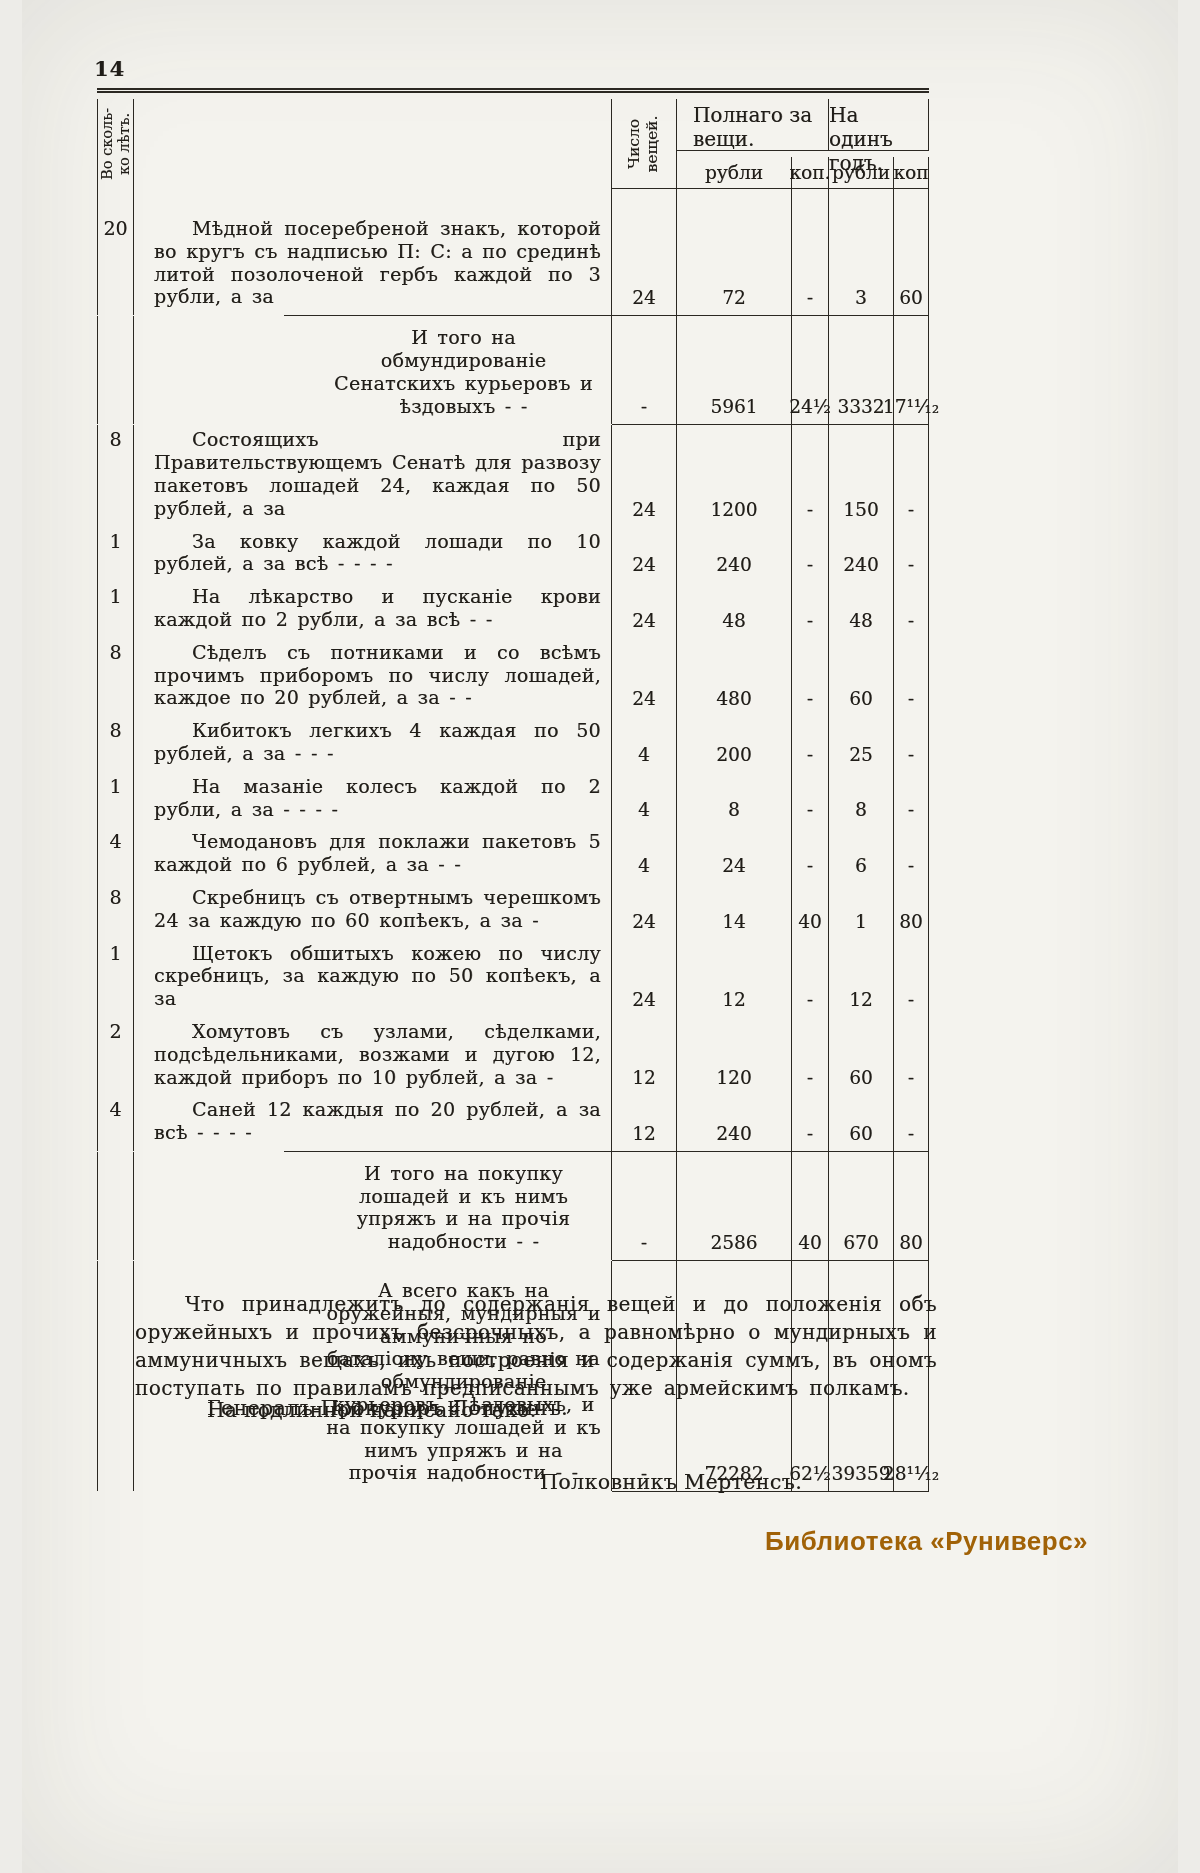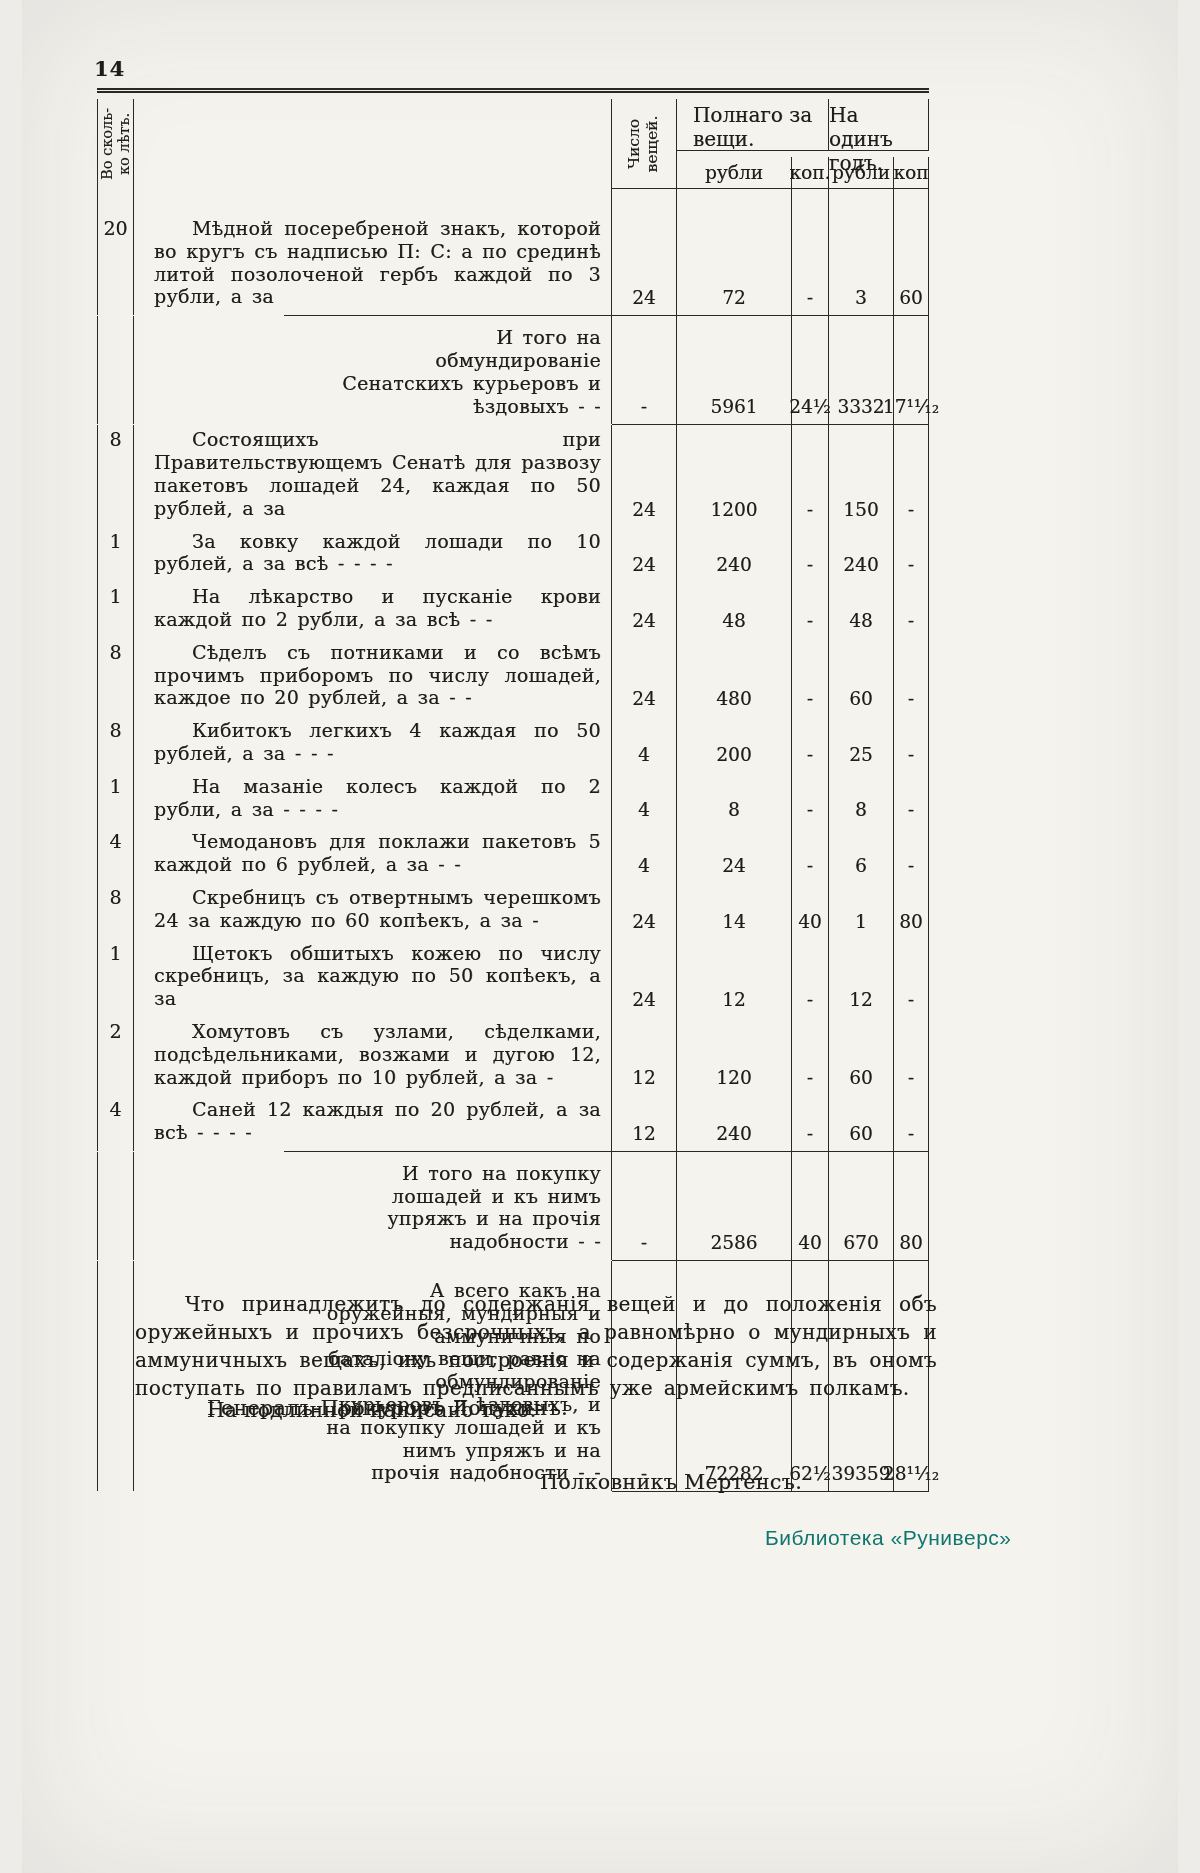--- a/index.html
+++ b/index.html
@@ -53,7 +53,7 @@
   .row.subtotal .cell{padding-top:10px;}
   .row.total .cell{padding-top:18px;}
   .row.subtotal .desc-text,.row.total .desc-text{
-    margin-left:172px;max-width:302px;text-indent:0;text-align:right;}
+    margin-left:172px;max-width:302px;text-indent:0;text-align:center;}
   .rule{height:0;border-top:1.6px solid #2b2822;}
   .rule-indent{margin-left:187px;}
   .rule-values{margin-left:515px;}

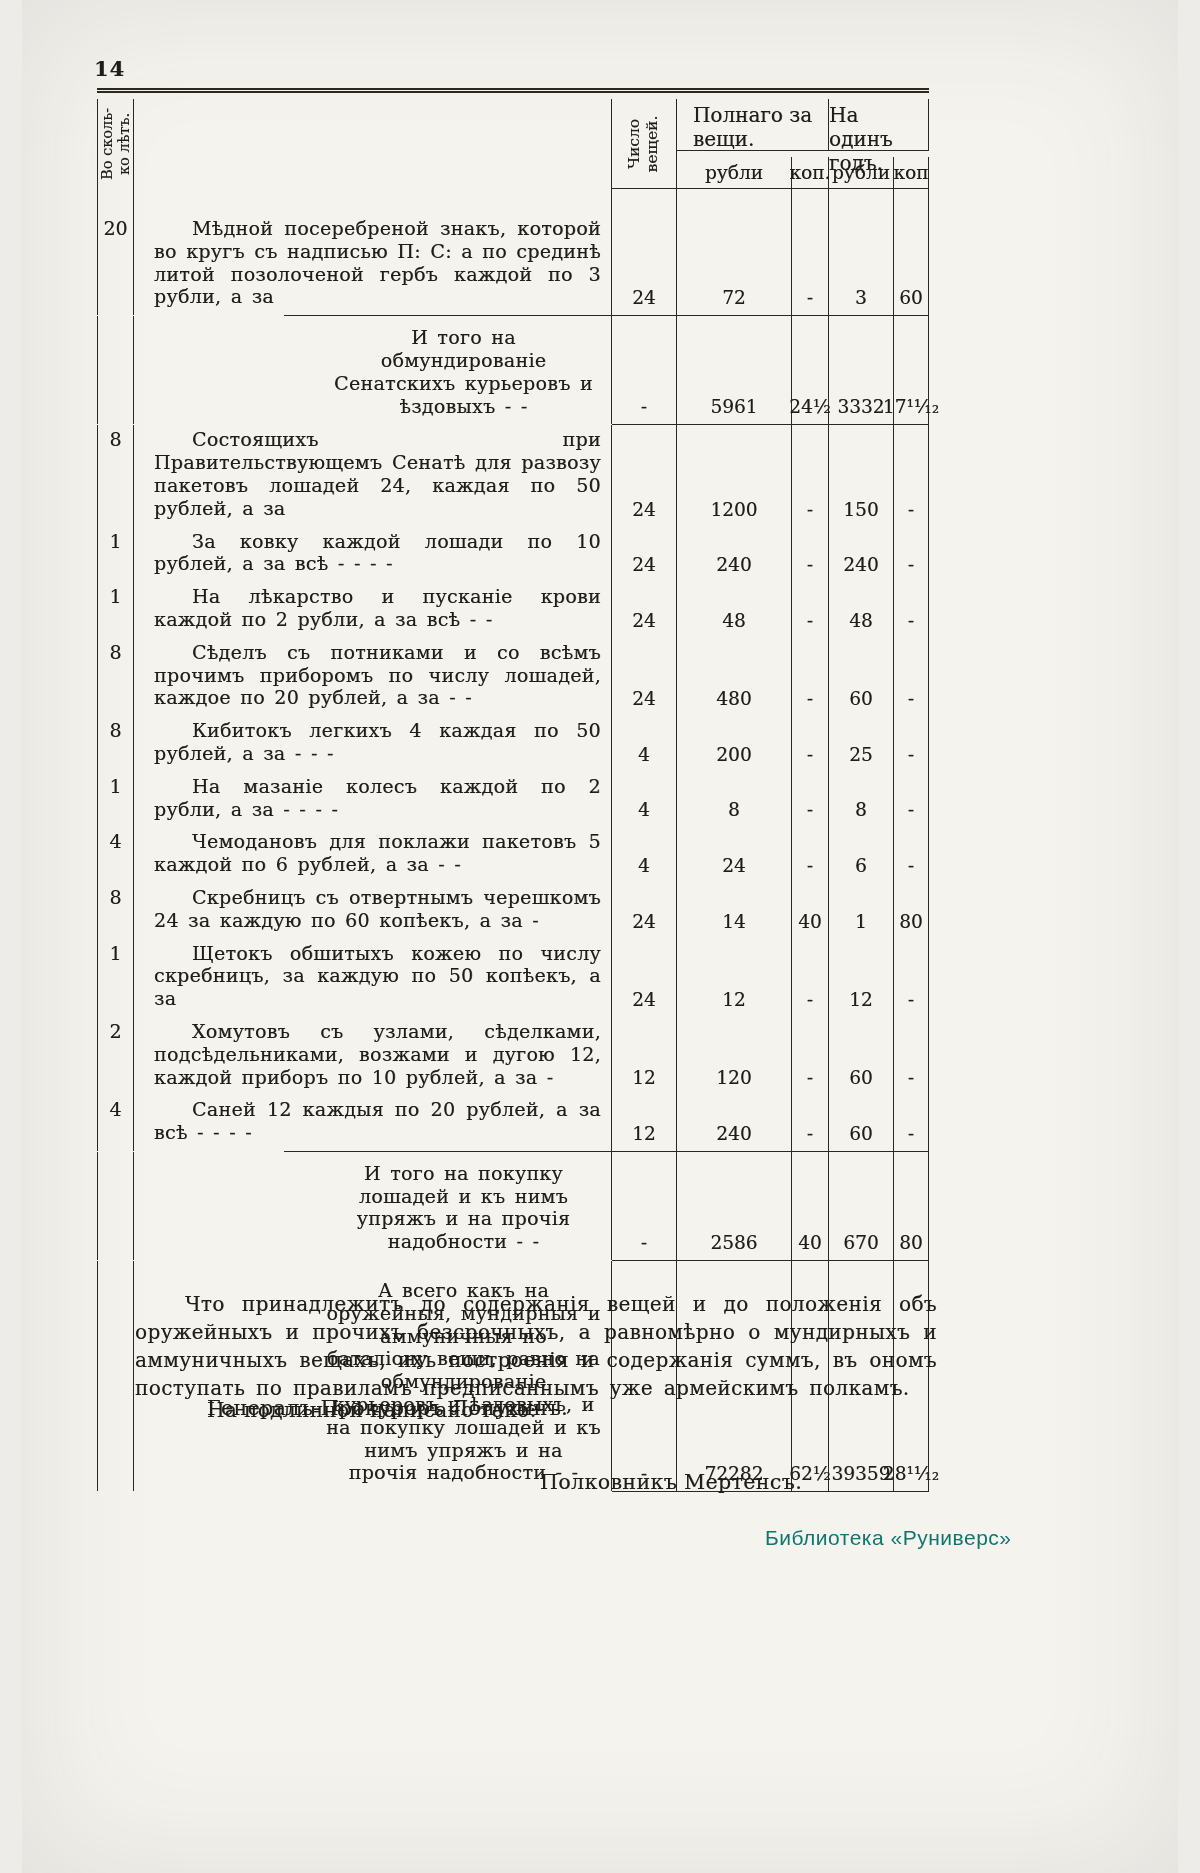--- a/index.html
+++ b/index.html
@@ -68,8 +68,8 @@
   .attest{position:absolute;left:185px;top:1398px;font-size:20px;letter-spacing:.4px;}
   .sig-left{position:absolute;left:185px;top:1396px;font-size:20.5px;letter-spacing:.4px;}
   .sig-right{position:absolute;left:518px;top:1470px;font-size:20.5px;letter-spacing:.4px;}
-  .watermark{position:absolute;left:743px;top:1526px;font-size:21px;color:#0f766e;
-             font-family:"Liberation Sans", sans-serif;letter-spacing:.5px;text-shadow:none;}
+  .watermark{position:absolute;left:743px;top:1526px;font-size:26px;color:#a16207;
+             font-family:"Liberation Sans", sans-serif;letter-spacing:.5px;text-shadow:none;font-weight:bold;}
 </style>
 </head>
 <body>

